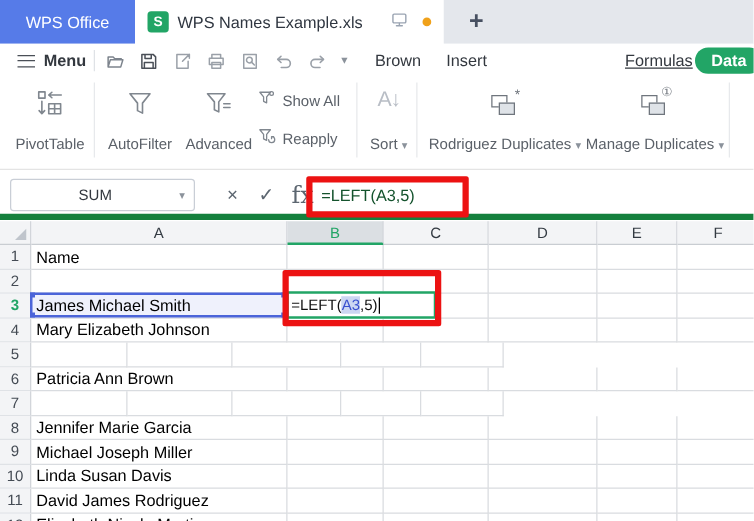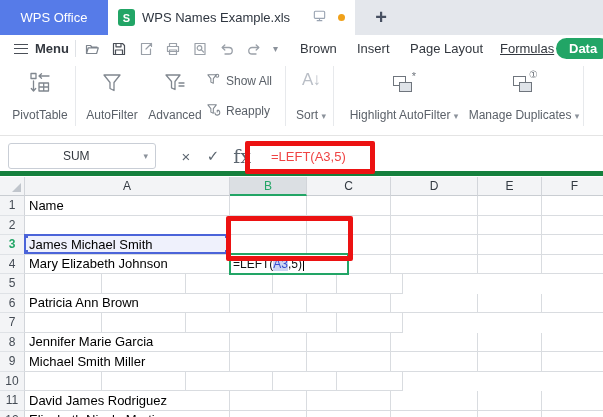--- a/index.html
+++ b/index.html
@@ -180,7 +180,6 @@
     </div>
     <span class="rtab tab-home">Brown</span>
     <span class="rtab tab-insert">Insert</span>
-    <span class="rtab tab-page">Page Layout</span>
     <span class="rtab tab-formulas">Formulas</span>
     <span class="data-pill">Data</span>
   </div>

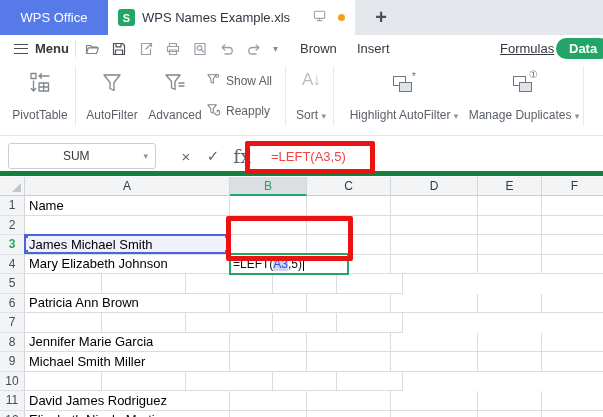--- a/index.html
+++ b/index.html
@@ -254,7 +254,7 @@
         <span class="spark">*</span>
       </span>
       <span class="rlabel">
-        <span>Highlight AutoFilter</span> <span class="dd">▾</span>
+        <span>Rodriguez Duplicates</span> <span class="dd">▾</span>
       </span>
     </div>
 

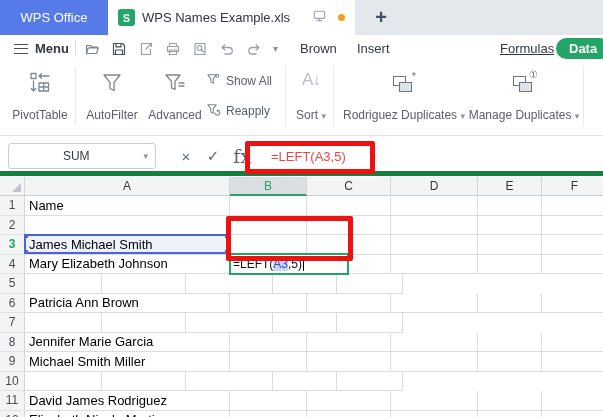--- a/index.html
+++ b/index.html
@@ -62,8 +62,8 @@
             justify-content:center; font-size:15px; color:#5c6670; }
   .ico-close { left:175px; } .ico-check { left:202px; }
   .ico-fx { left:231px; font-family:"DejaVu Serif","Liberation Serif",serif; font-size:19px; }
-  .fb-formula { position:absolute; left:271px; top:7px; height:26px; display:flex; align-items:center;
-                font-size:13px; color:#ef4444; }
+  .fb-formula { position:absolute; left:257px; top:7px; height:26px; display:flex; align-items:center;
+                font-size:13px; color:#14532d; }
 
   
   .red-rect { position:absolute; border:5px solid #ec1212; background:transparent; z-index:60; border-radius:2px; }

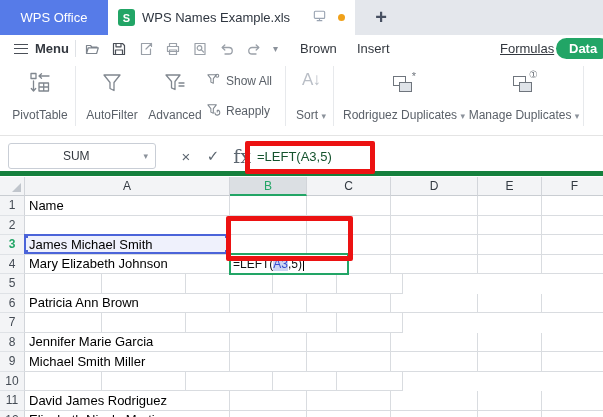--- a/index.html
+++ b/index.html
@@ -97,7 +97,7 @@
 
   
   .editbox { position:absolute; left:-1px; top:-2px; width:120px; height:22px; border:2px solid #22a566;
-             background:#fff; z-index:5; display:flex; align-items:center; padding-left:2px; font-size:12px; color:#111;margin-top:20px; }
+             background:#fff; z-index:5; display:flex; align-items:center; padding-left:2px; font-size:12px; color:#111; }
   .editbox .refhl { background:#ccd6f2; color:#3a50cf; }
   .cursor { display:inline-block; width:1px; height:13px; background:#000; margin-left:1px; }
 

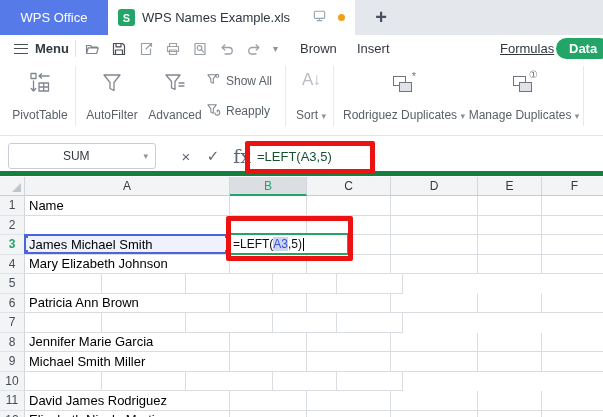--- a/index.html
+++ b/index.html
@@ -387,7 +387,7 @@
 
     <div class="row">
       <div class="rn">9</div>
-      <div class="c wA">Michael Smith Miller</div>
+      <div class="c wA">Michael Joseph Miller</div>
       <div class="c wB"></div>
         <div class="c wC"></div>
       <div class="c wD"></div>

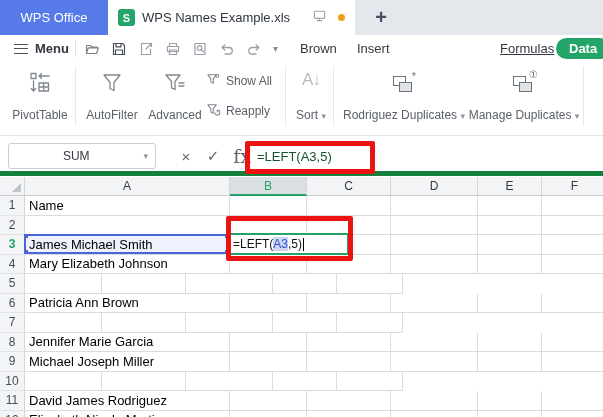--- a/index.html
+++ b/index.html
@@ -397,6 +397,7 @@
 
     <div class="row">
       <div class="rn">10</div>
+      <div class="c wA">Linda Susan Davis</div>
       <div class="c wB"></div>
         <div class="c wC"></div>
       <div class="c wD"></div>

